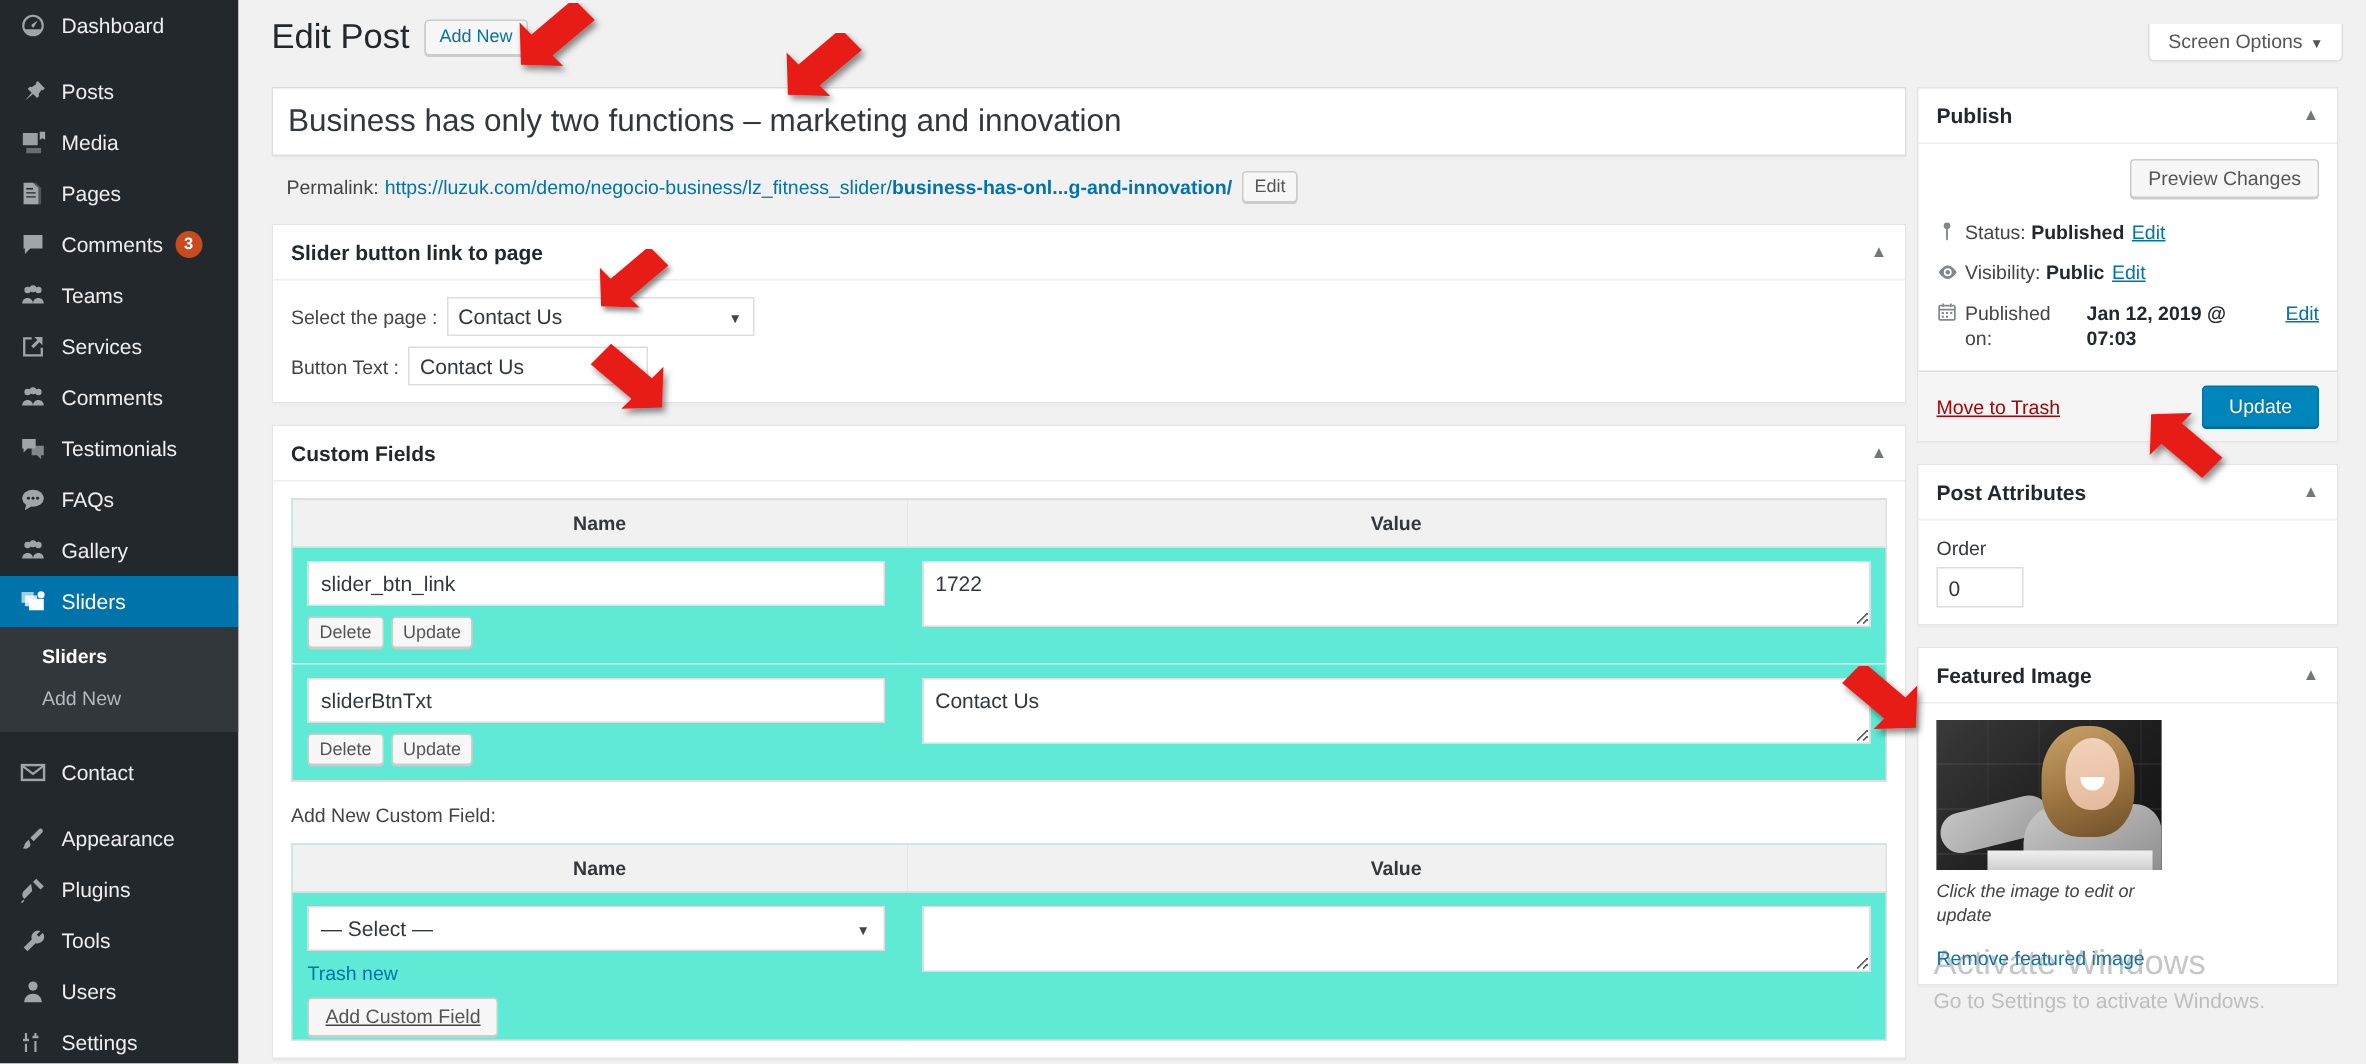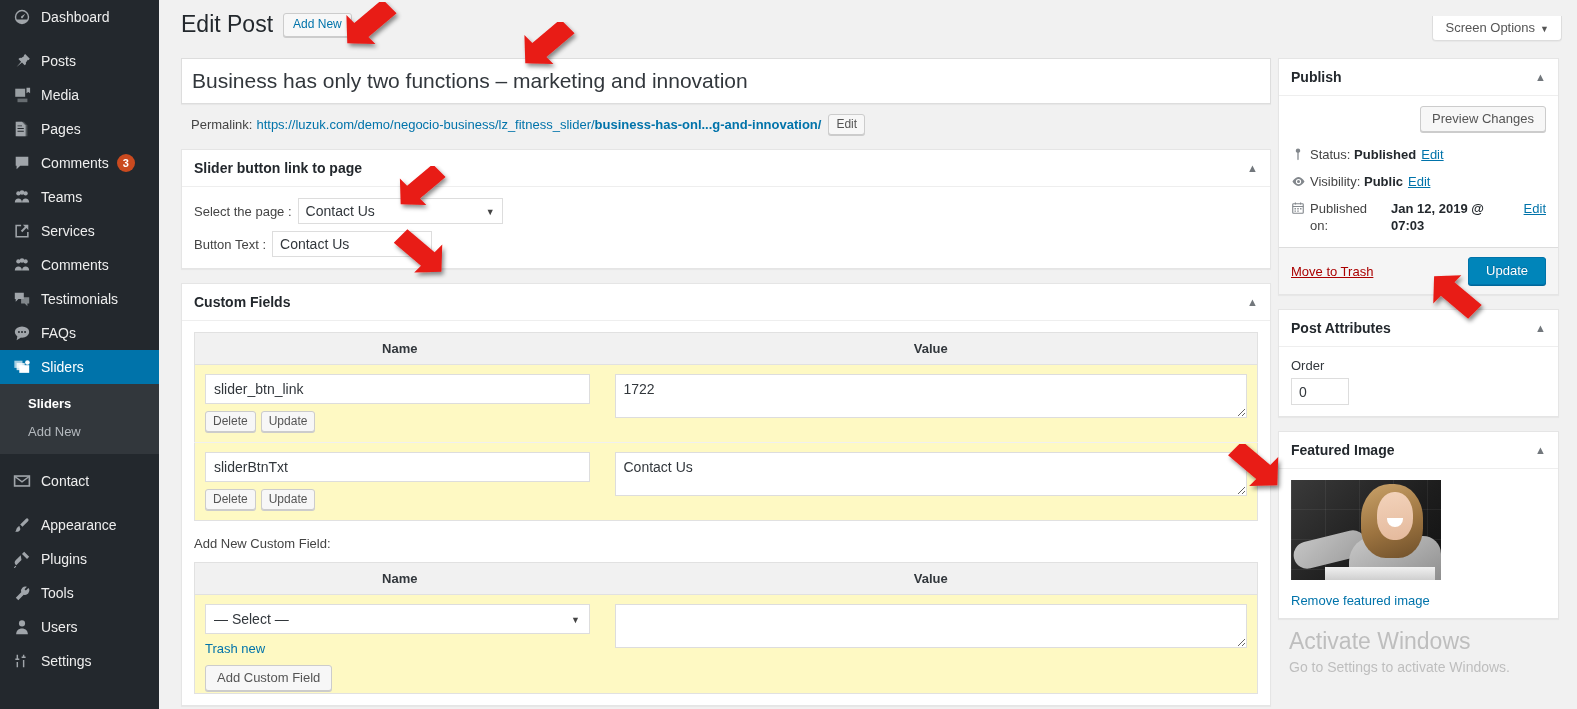--- a/index.html
+++ b/index.html
@@ -228,7 +228,7 @@
     margin:11px 12px;
     width:calc(100% - 24px);
     border:1px solid #e1e1e1;
-    background:#fef9c3;
+    background:#5eead4;
   }
   .cf-table th {
     background:#f1f1f1;

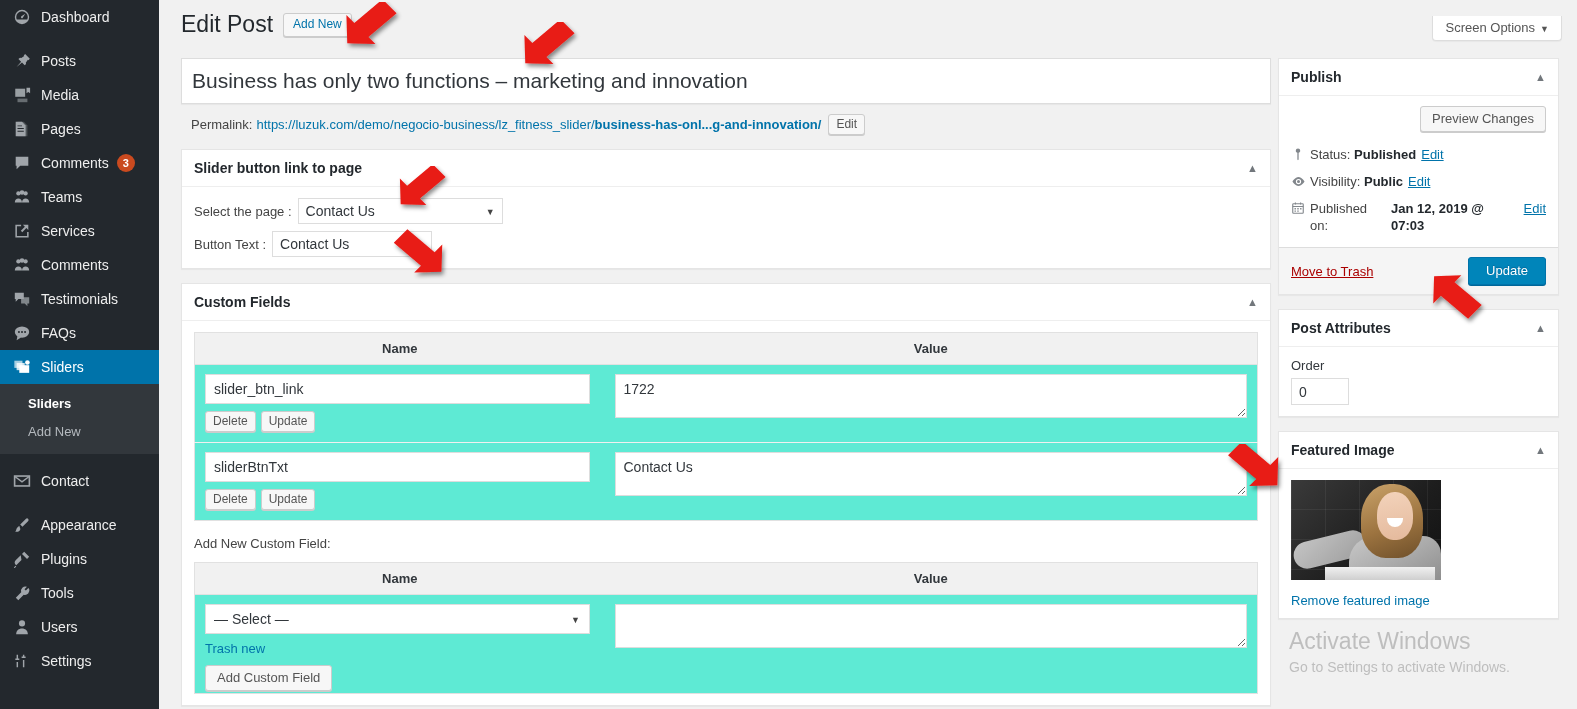--- a/index.html
+++ b/index.html
@@ -562,6 +562,17 @@
         </svg>
       </span>
       <span>FAQs</span>
+    </div>
+    <div class="menu-item">
+      <span class="mi-ico">
+        <svg width="18" height="18" viewBox="0 0 20 20">
+          <circle cx="6" cy="6" r="2.4" fill="currentColor"></circle>
+          <circle cx="14" cy="6" r="2.4" fill="currentColor"></circle>
+          <circle cx="10" cy="5" r="2.6" fill="currentColor"></circle>
+          <path fill="currentColor" d="M2 16c0-2.6 1.8-4.2 4-4.2s4 1.6 4 4.2zm8 0c0-2.6 1.8-4.2 4-4.2s4 1.6 4 4.2z"></path>
+        </svg>
+      </span>
+      <span>Gallery</span>
     </div>
     <div class="menu-item current">
       <span class="mi-ico">

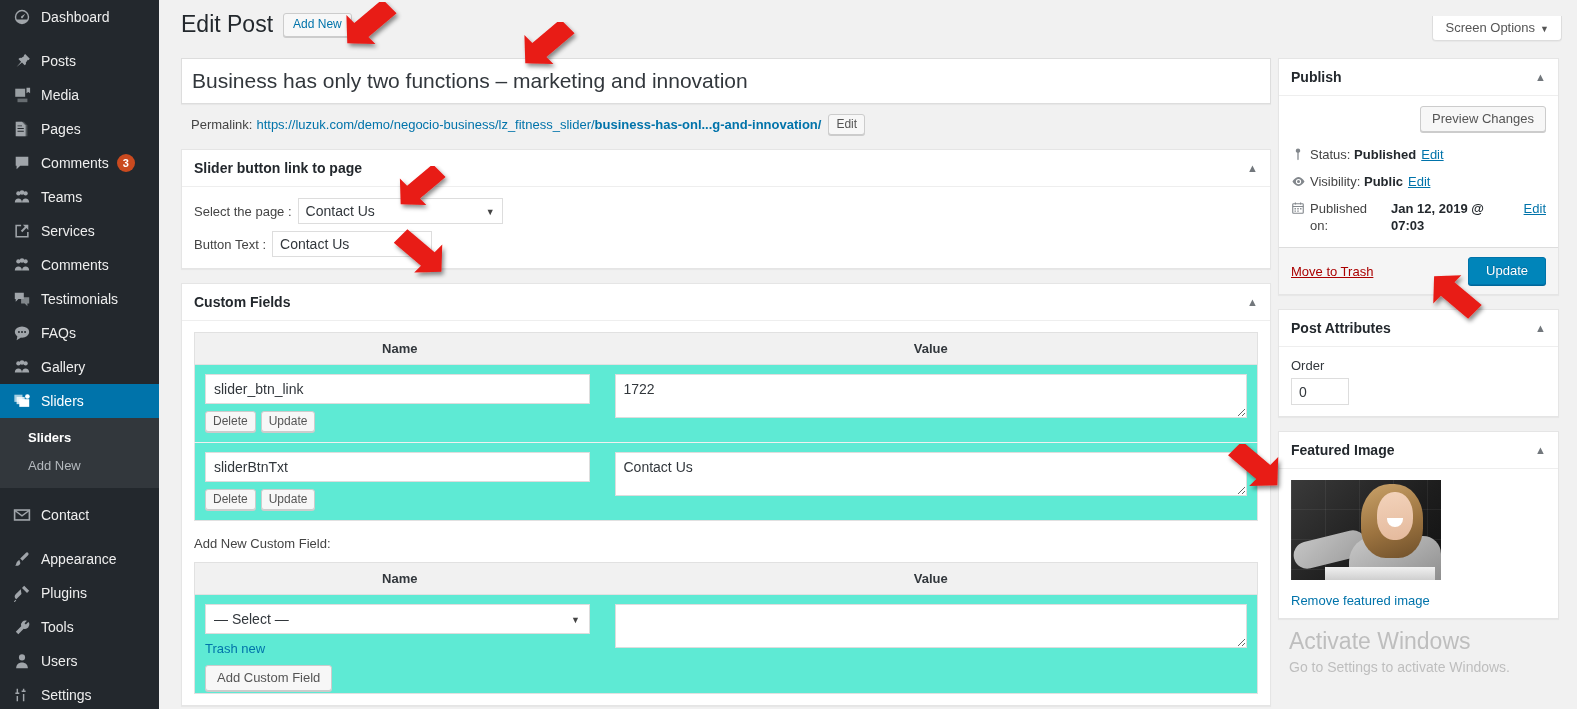--- a/index.html
+++ b/index.html
@@ -242,7 +242,7 @@
   .cf-table th.c-name { width:410px; }
   .cf-table td { padding:9px 10px 2px 10px; vertical-align:top; }
   .cf-table tr.cf-row td { border-top:1px solid #f0f0f0; }
-  .cf-table tr:first-child td { border-top:none; }
+  .cf-table tr:first-child td { border-top:none;text-decoration:underline; }
   .cf-name-input {
     width:385px; height:30px;
     border:1px solid #ddd;

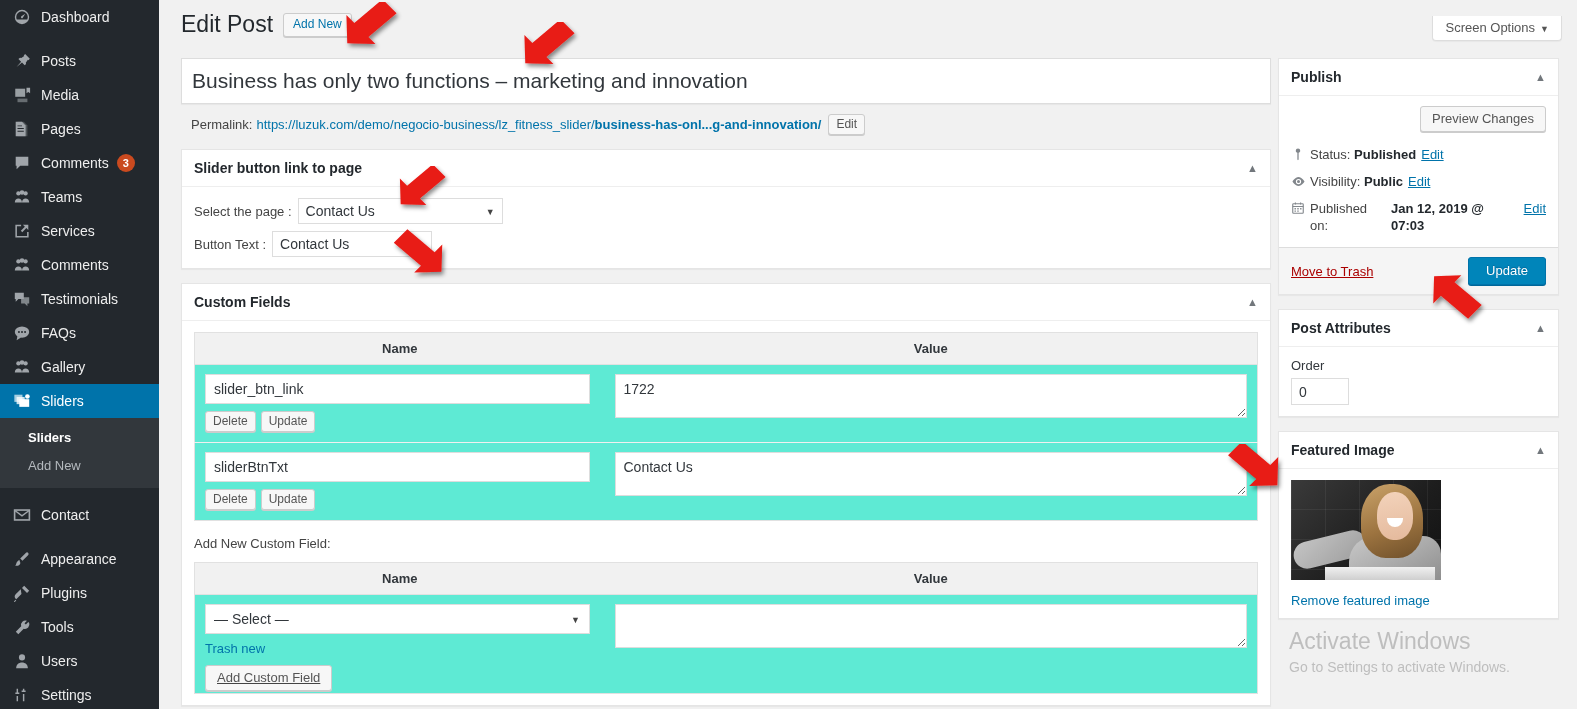--- a/index.html
+++ b/index.html
@@ -827,6 +827,7 @@
               <div class="smile"></div>
               <div class="laptop"></div>
             </div>
+            <div class="fi-caption">Click the image to edit or update</div>
             <a class="fi-remove">Remove featured image</a>
           </div>
         </div>

